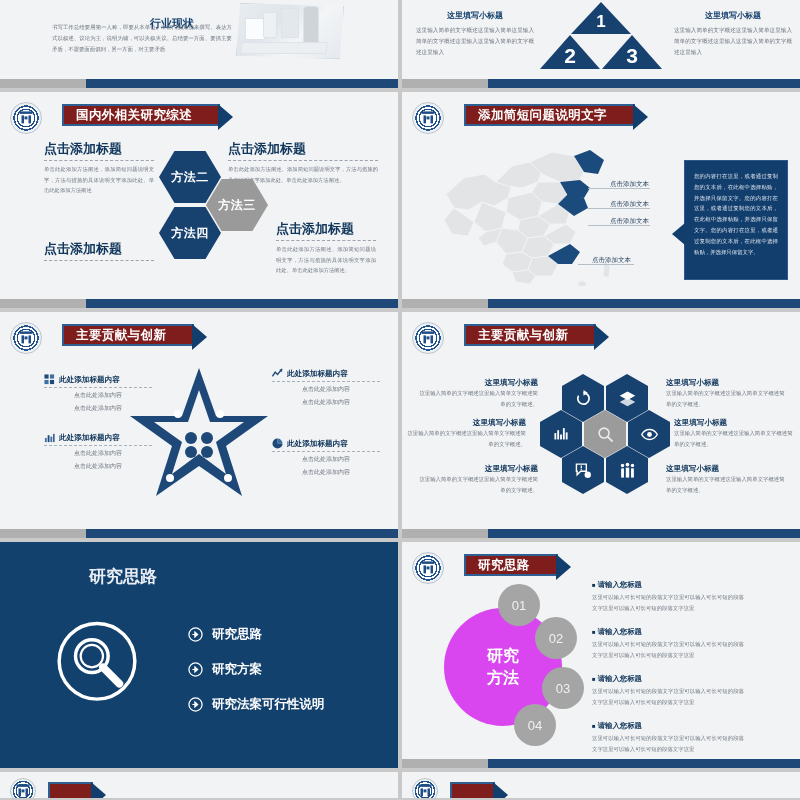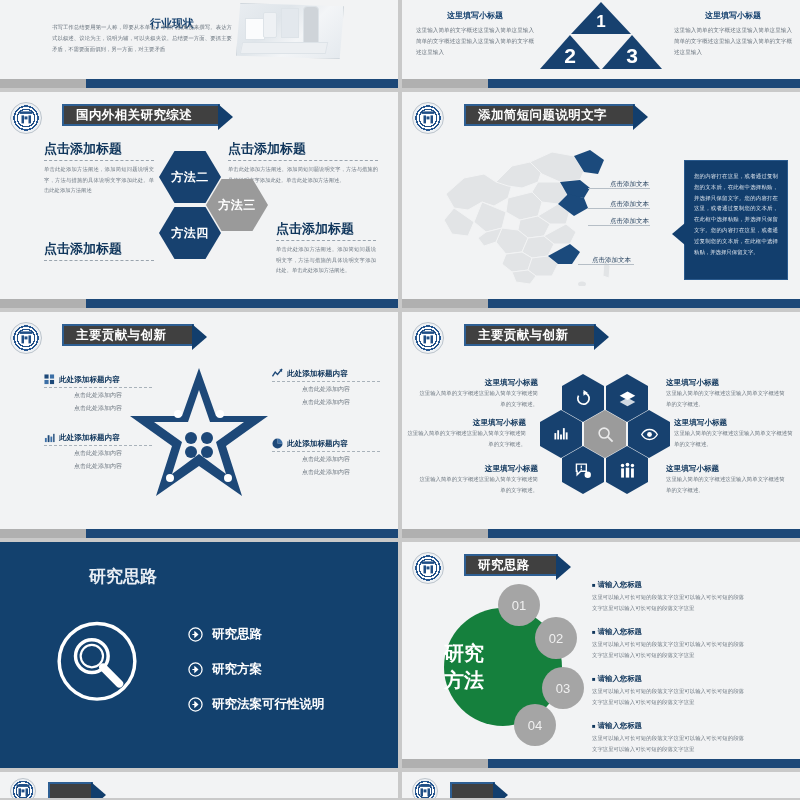--- a/index.html
+++ b/index.html
@@ -46,7 +46,7 @@
 
   .banner{
     position:absolute; height:22px; display:flex; align-items:center;
-    background:#404040; border:2px solid #2e5f93; padding:0 26px 0 12px;
+    background:#7f1d1d; border:2px solid #2e5f93; padding:0 26px 0 12px;
     color:#fff; font-weight:bold; font-size:12.5px; letter-spacing:.4px;
     white-space:nowrap;
   }

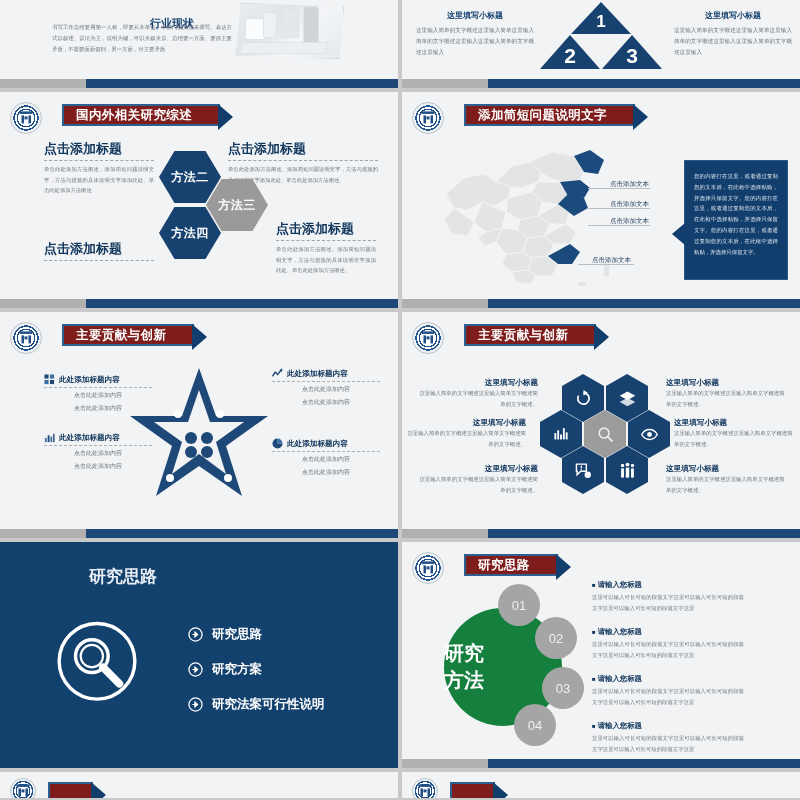--- a/index.html
+++ b/index.html
@@ -178,8 +178,8 @@
 
   
   .bigc{ position:absolute; left:42px; top:66px; width:118px; height:118px;
-         border-radius:50%; background:#15803d; display:flex; align-items:center;
-         color:#fff; font-weight:bold; font-size:20px;
+         border-radius:50%; background:#d946ef; display:flex; align-items:center;
+         justify-content:center; color:#fff; font-weight:bold; font-size:16px;
          line-height:1.35; text-align:center; }
   .numc{ position:absolute; border-radius:50%; background:#a5a5a5; color:#f0f0f0;
          display:flex; align-items:center; justify-content:center; font-size:13px; }

